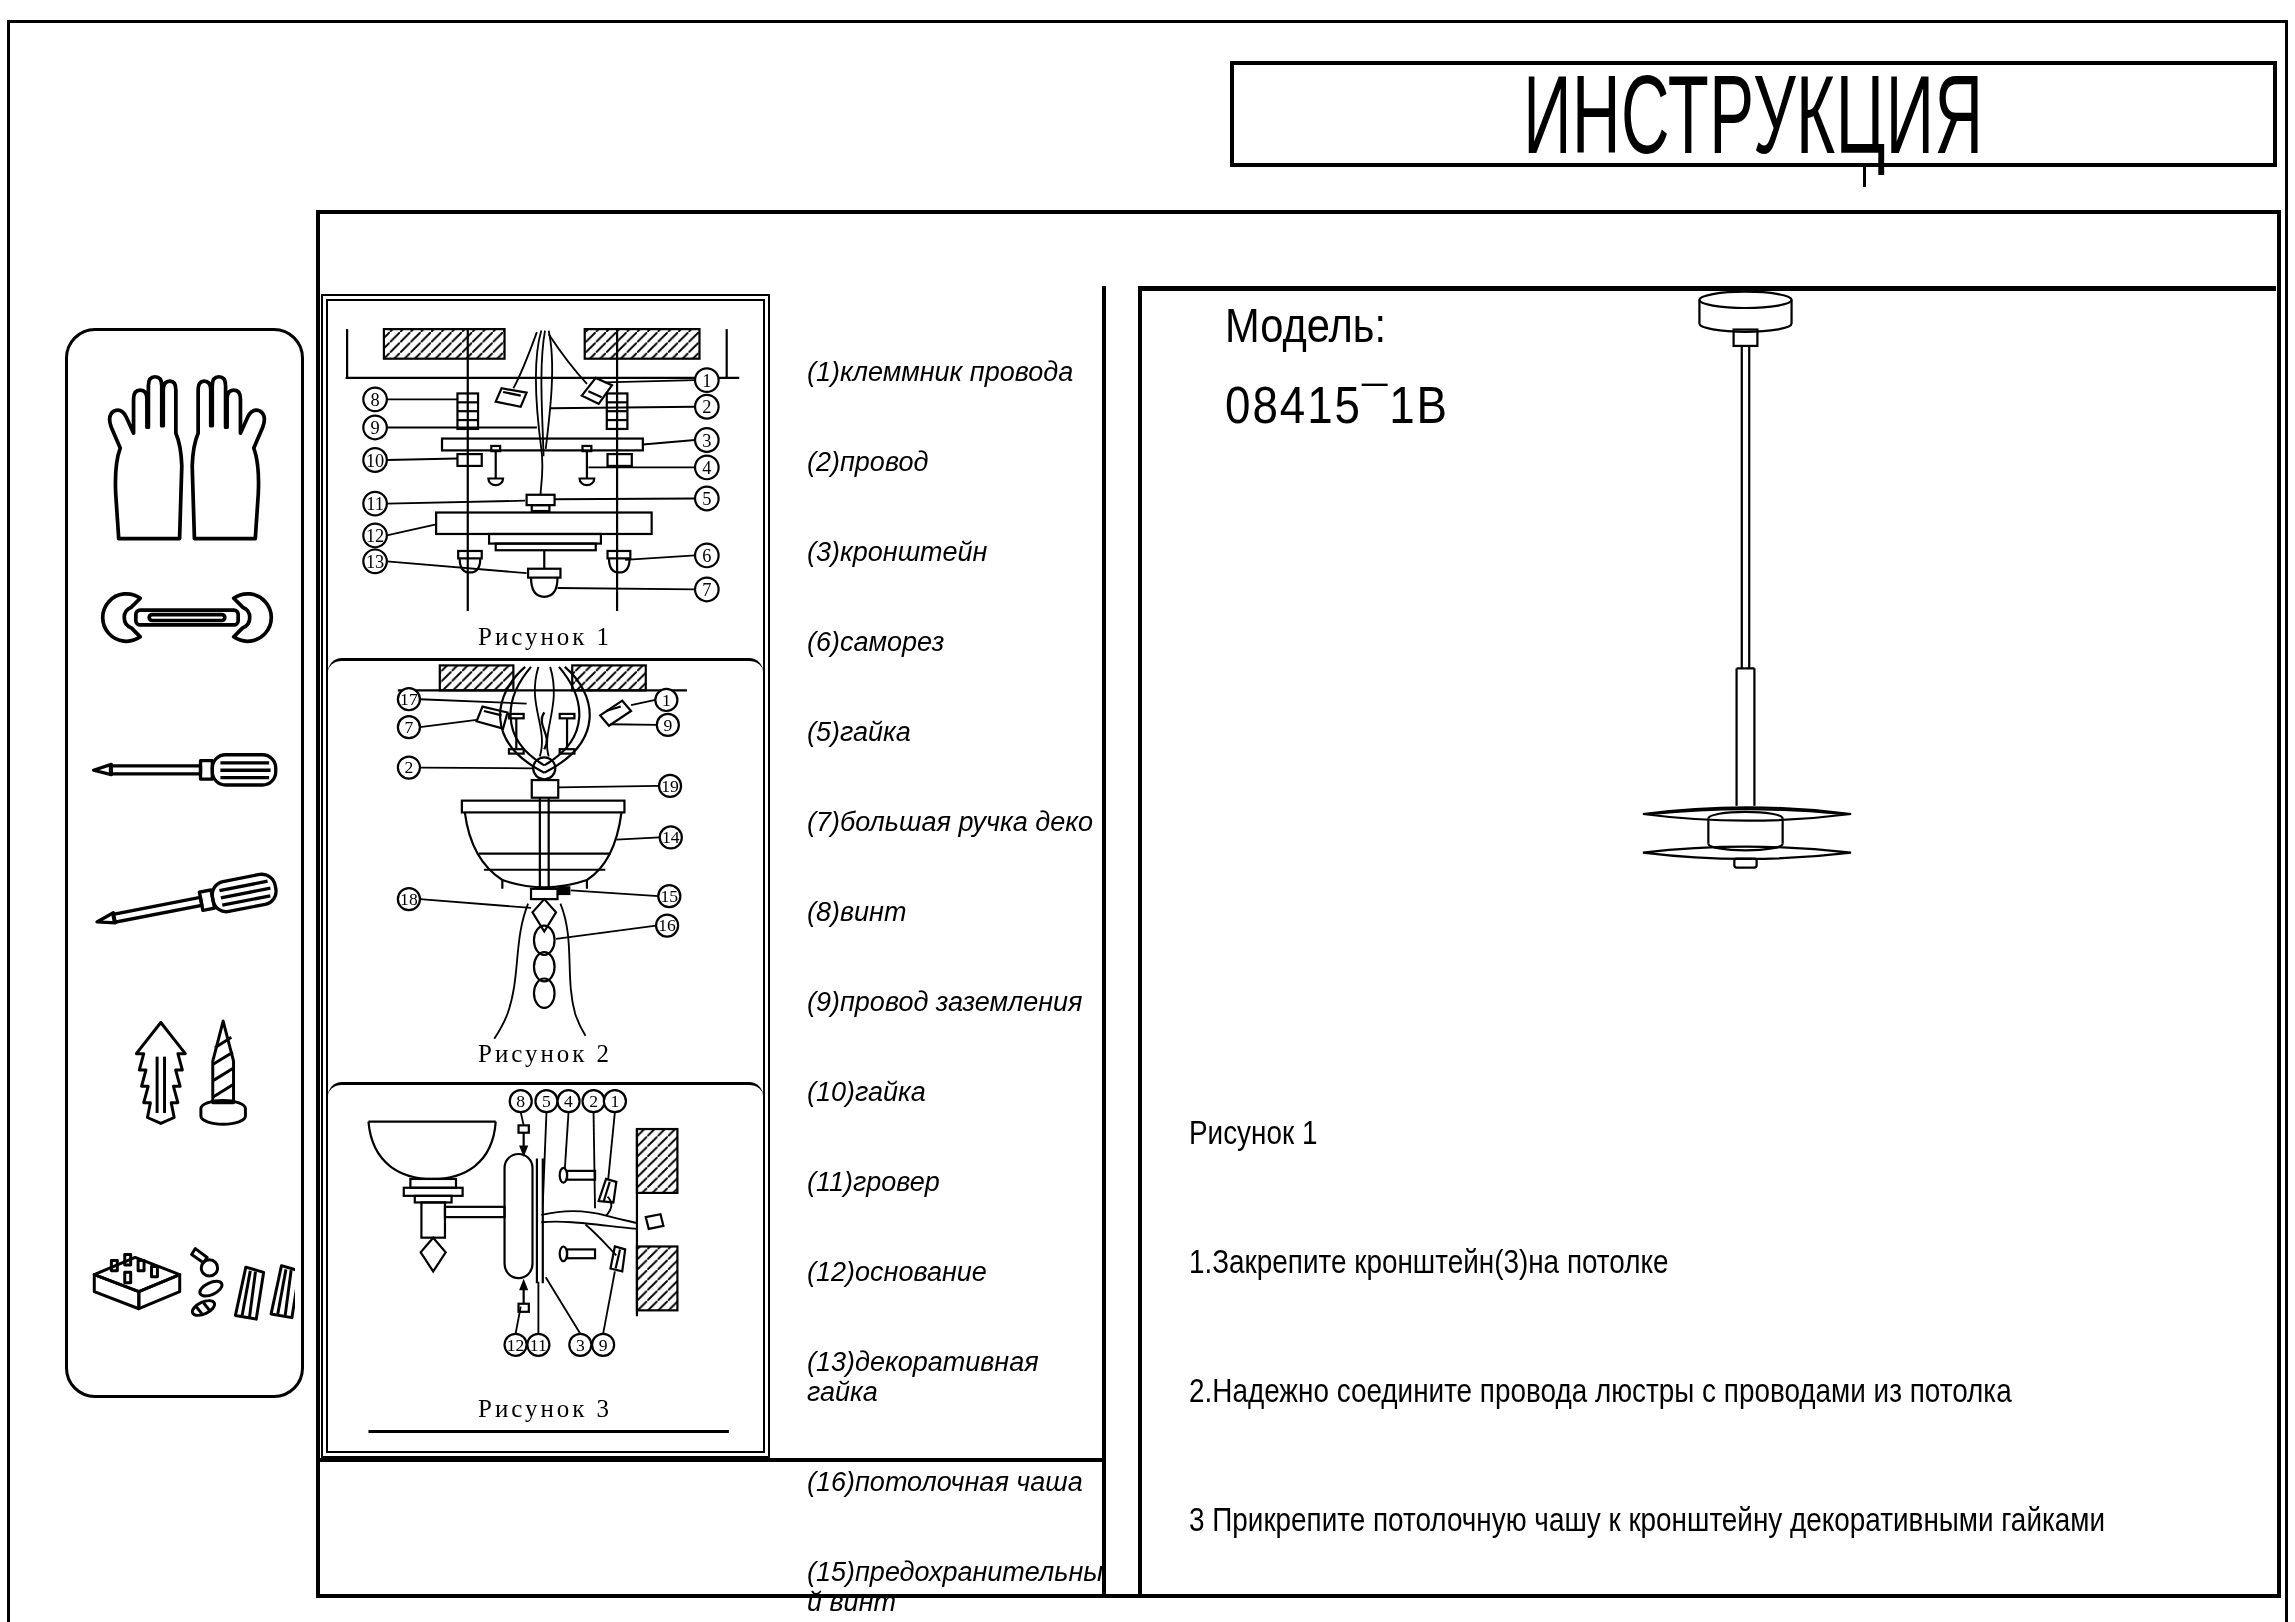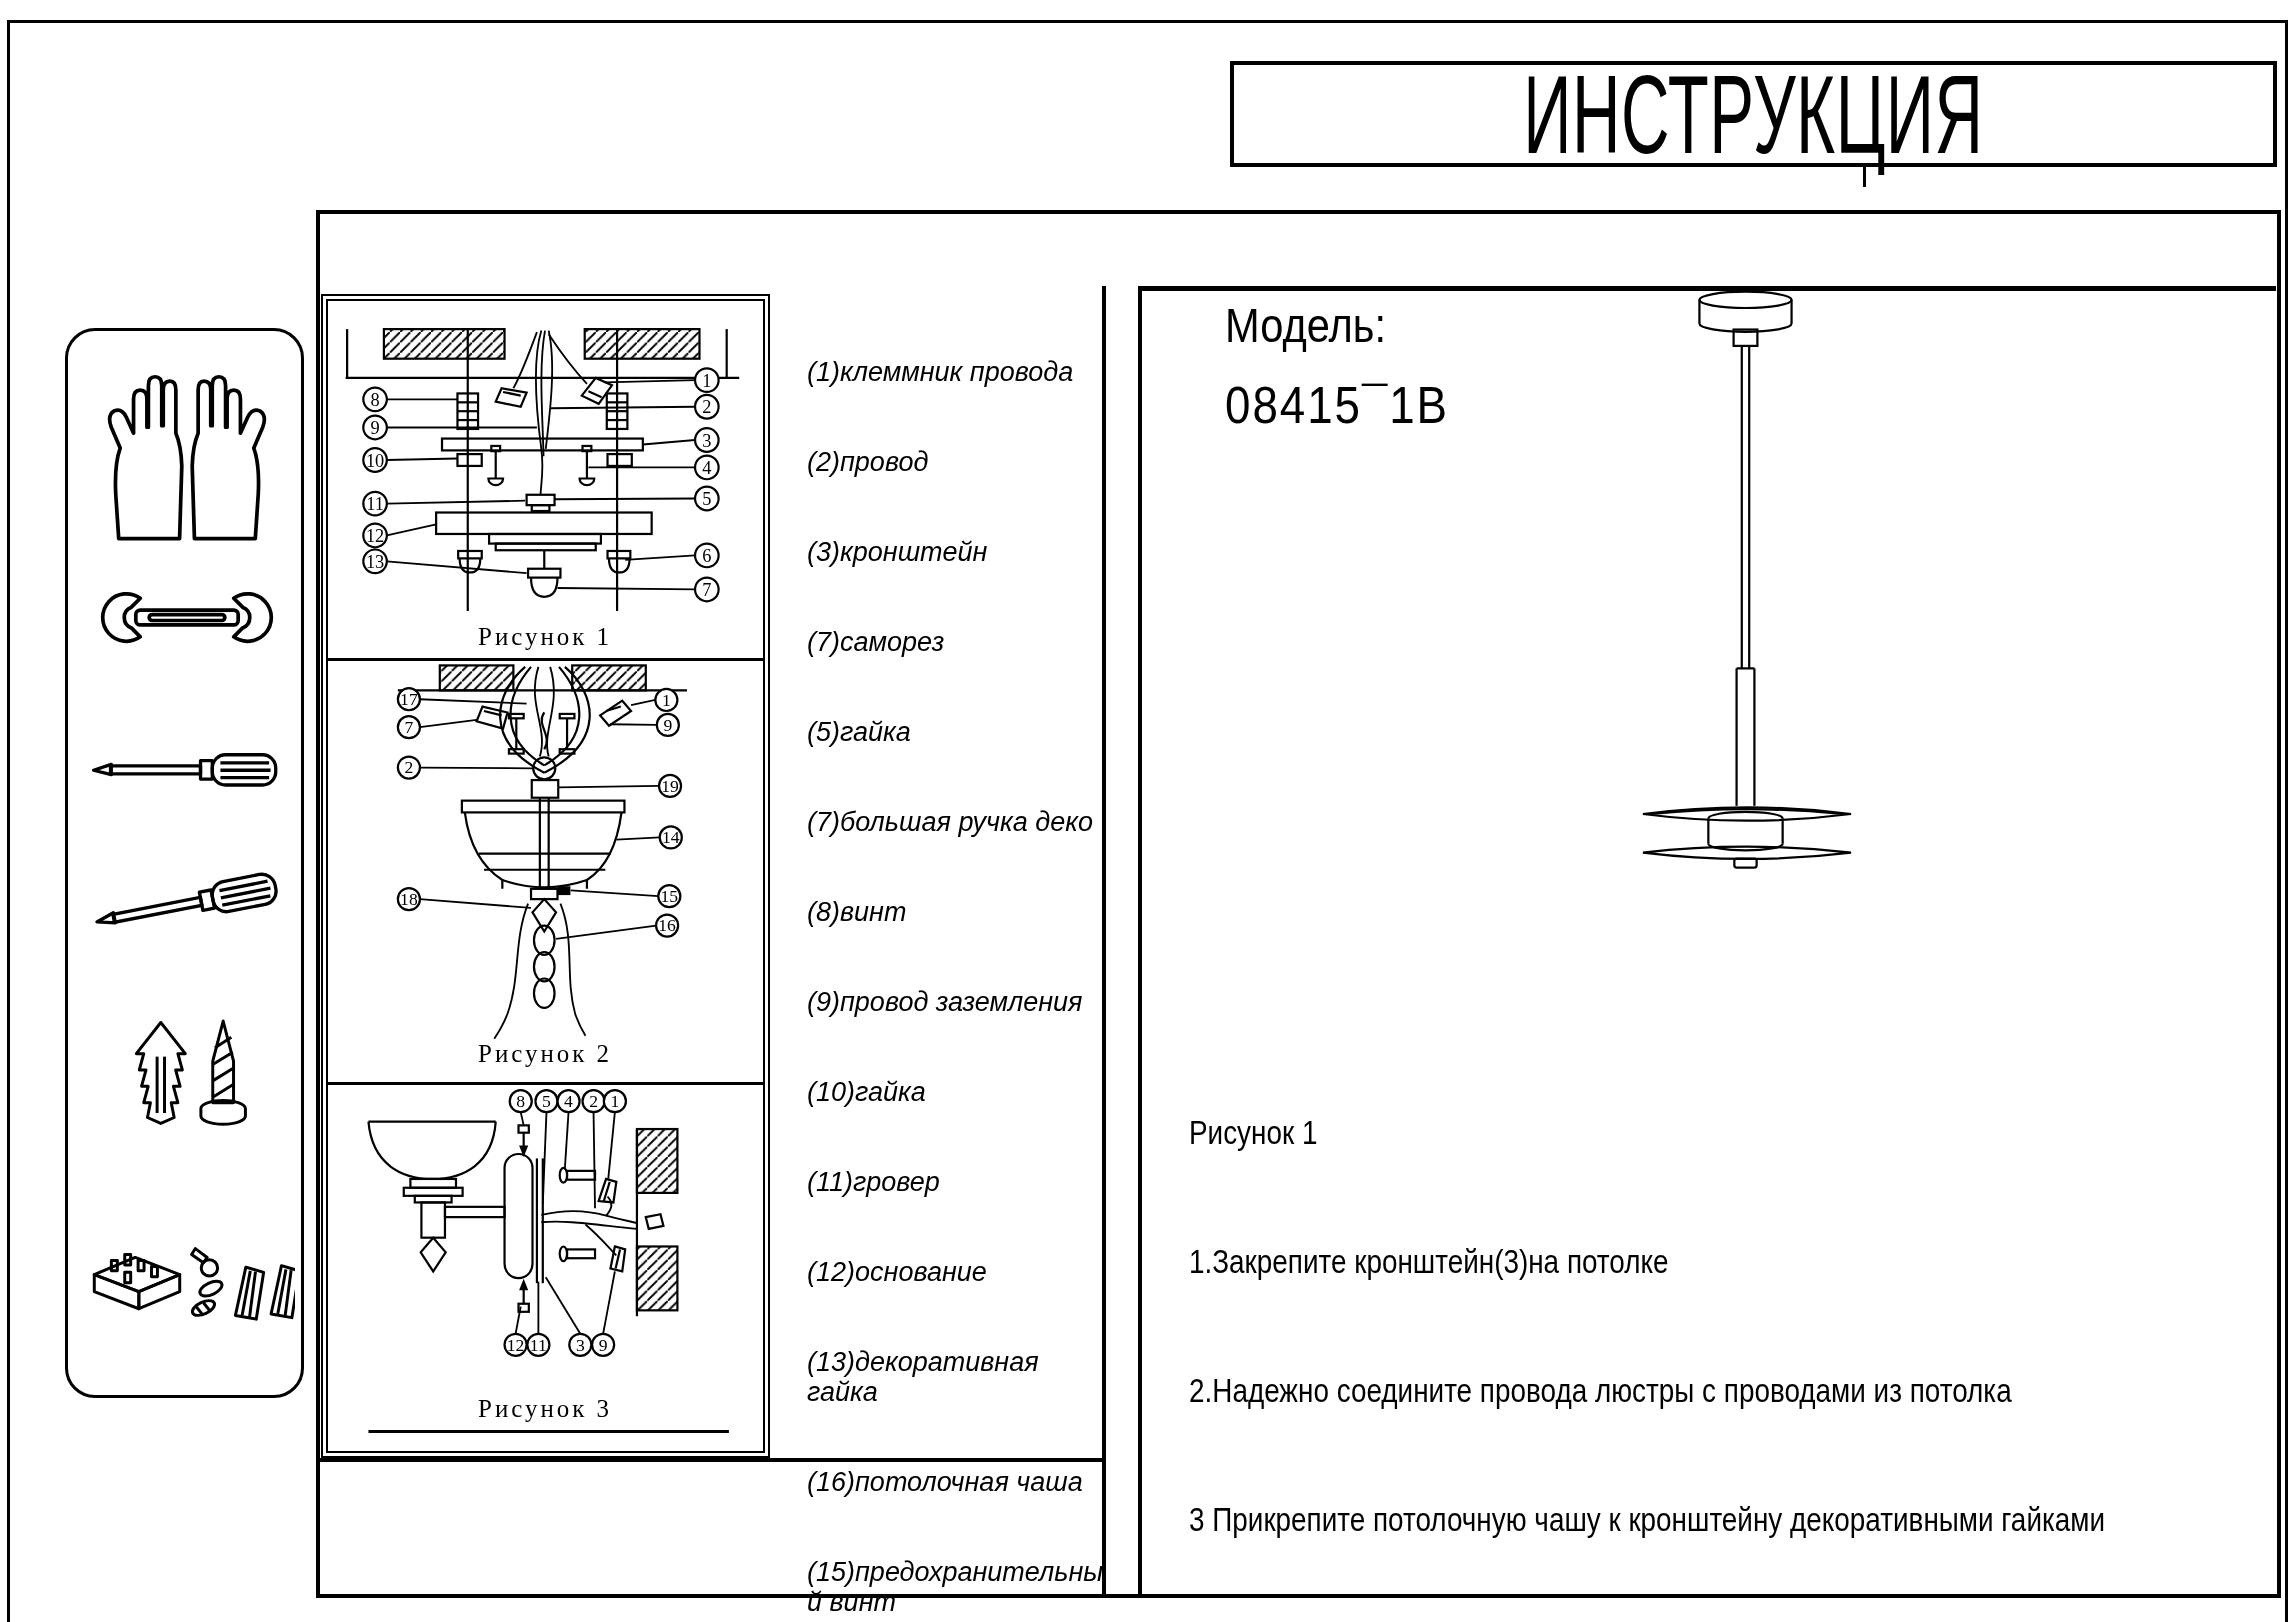--- a/index.html
+++ b/index.html
@@ -410,7 +410,7 @@
     <div>(1)клеммник провода</div>
     <div>(2)провод</div>
     <div>(3)кронштейн</div>
-    <div>(7)саморез</div>
+    <div>(6)саморез</div>
     <div>(5)гайка</div>
     <div>(7)большая ручка деко</div>
     <div>(8)винт</div>

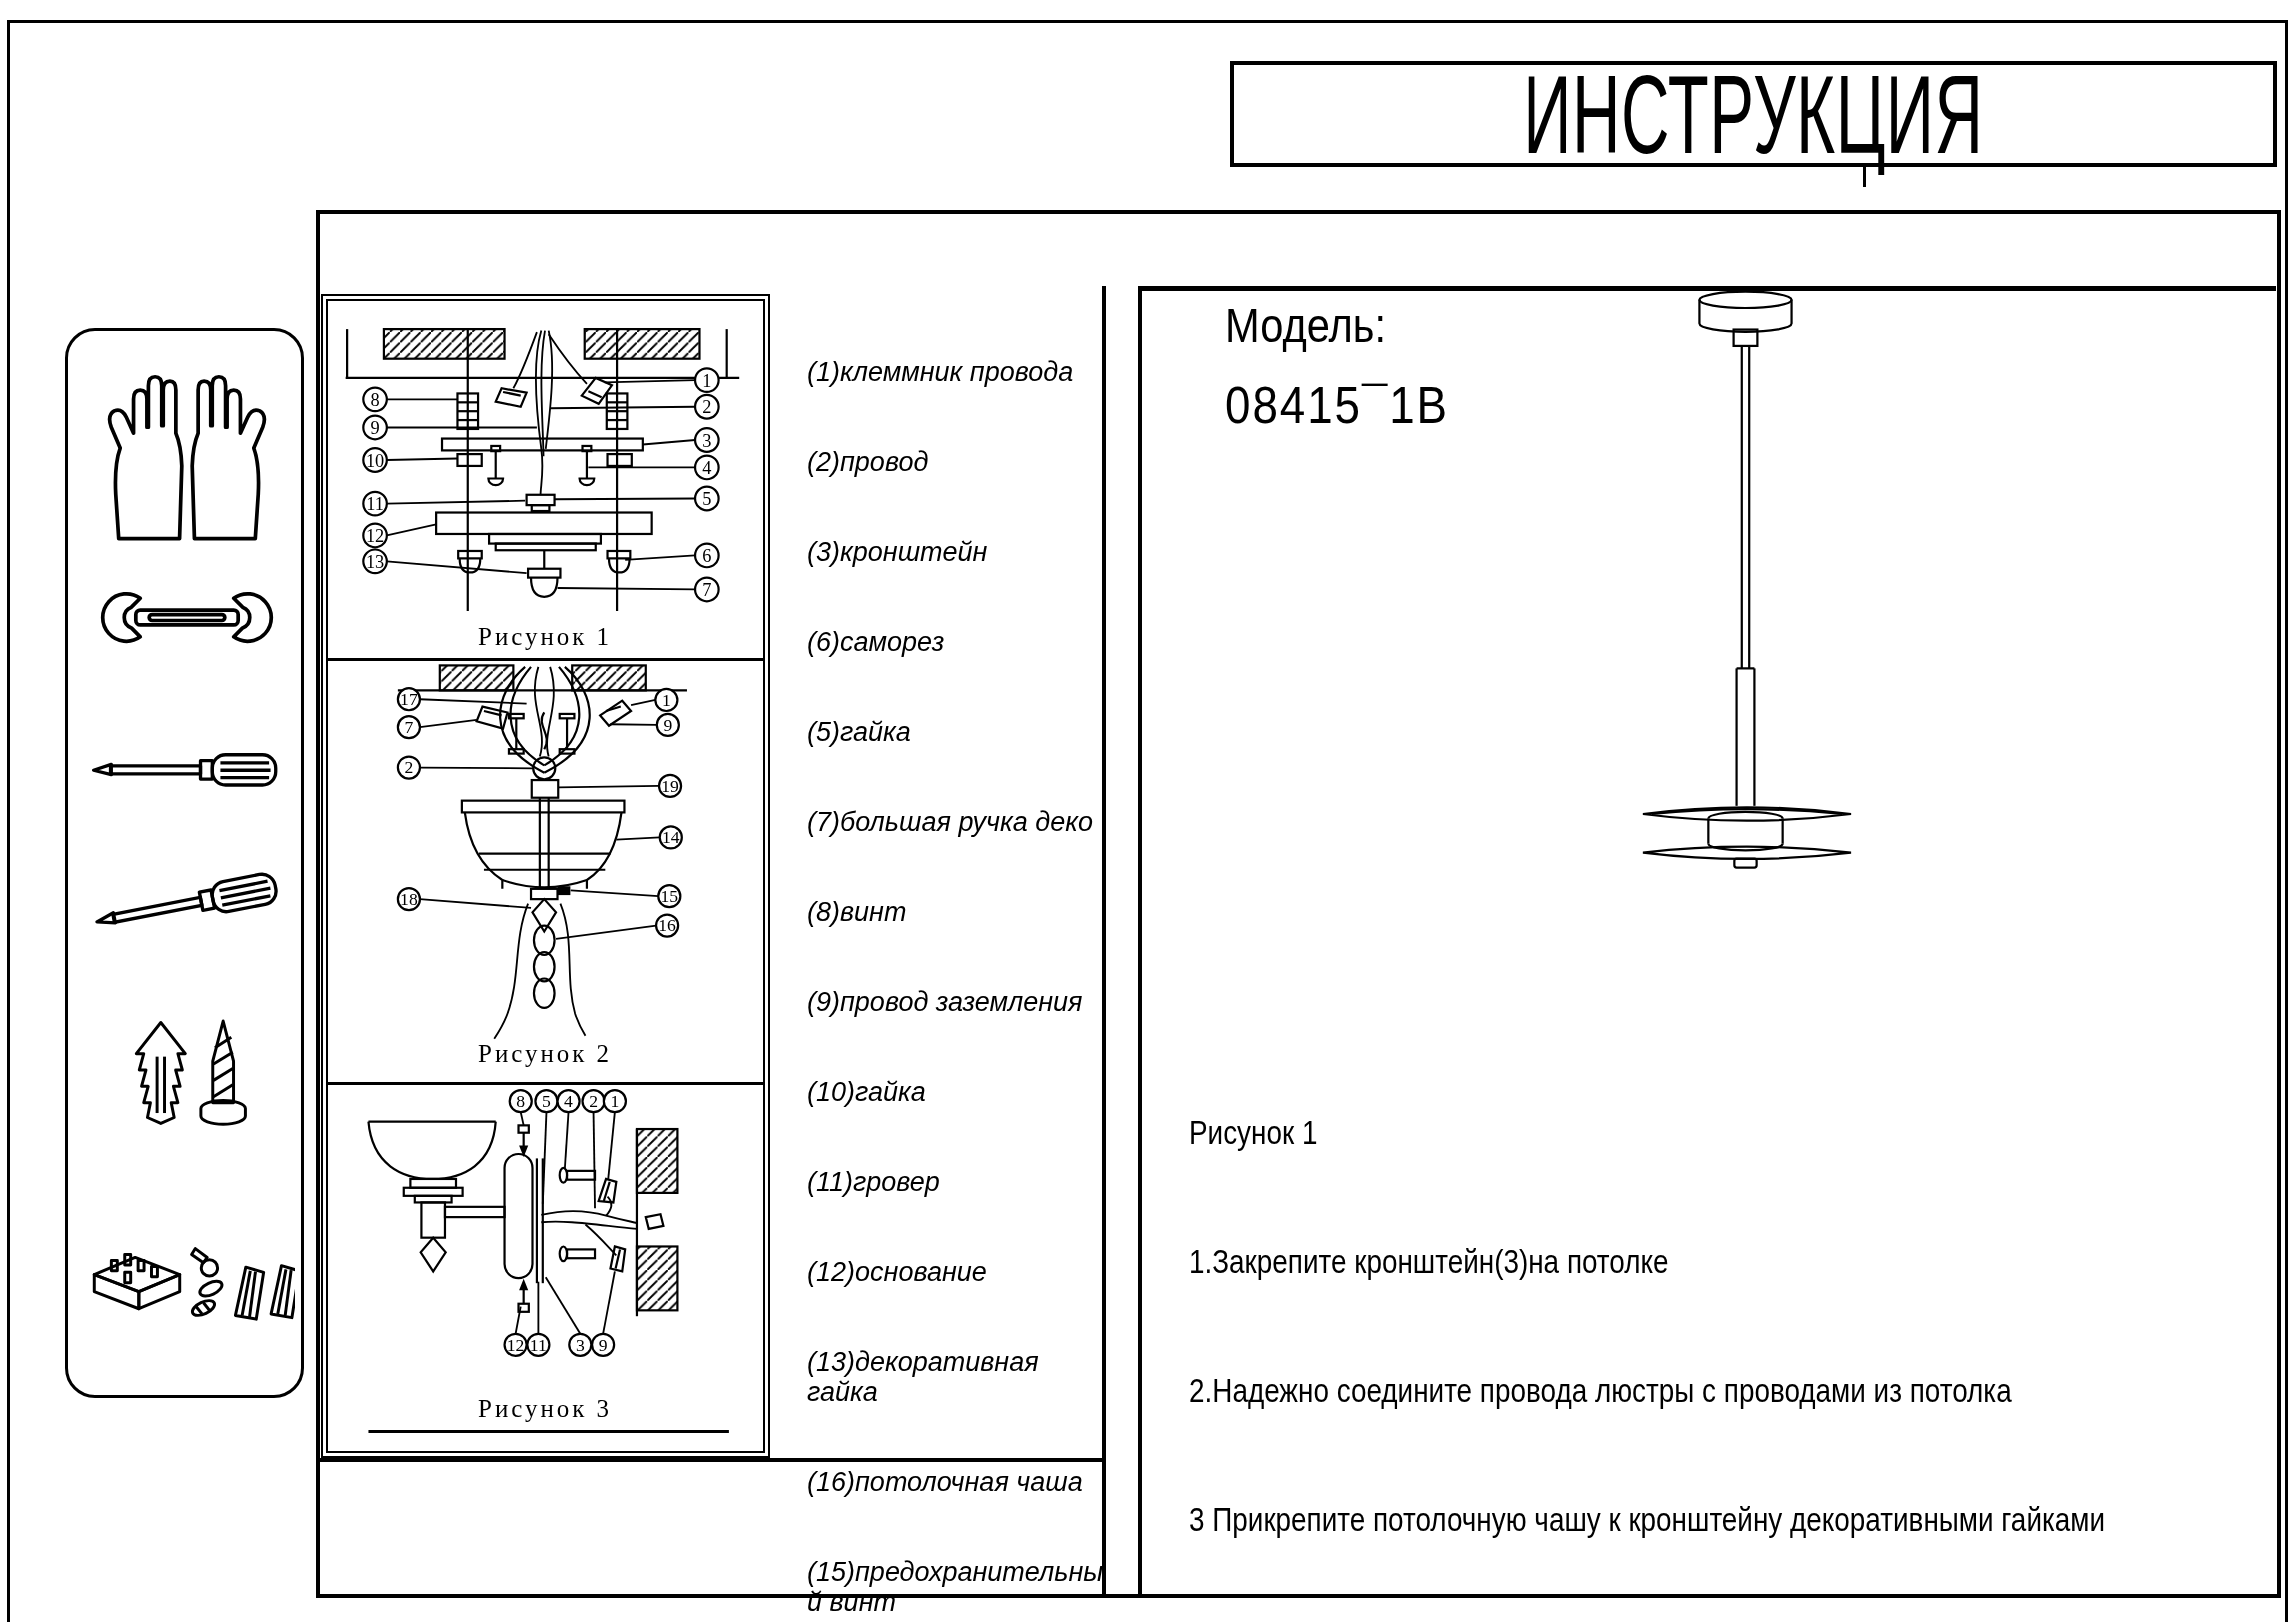--- a/index.html
+++ b/index.html
@@ -21,7 +21,7 @@
   .figbox{left:321px;top:274px;width:449px;height:1164px;border:2.2px solid #000;padding:3px;box-sizing:border-box;}
   .figbox-inner{border:2.2px solid #000;width:100%;height:100%;box-sizing:border-box;}
   .fig-section{position:relative;overflow:hidden;}
-  .fig-sep{border-top:3px solid #000;}
+  .fig-sep{border-top:3px solid #000;border-radius:14px;}
   .mid-bottom-line{left:320px;top:1438px;width:784px;height:3.7px;background:#000;}
   
   .parts{left:807px;top:277px;width:299px;font-size:27px;line-height:30px;

